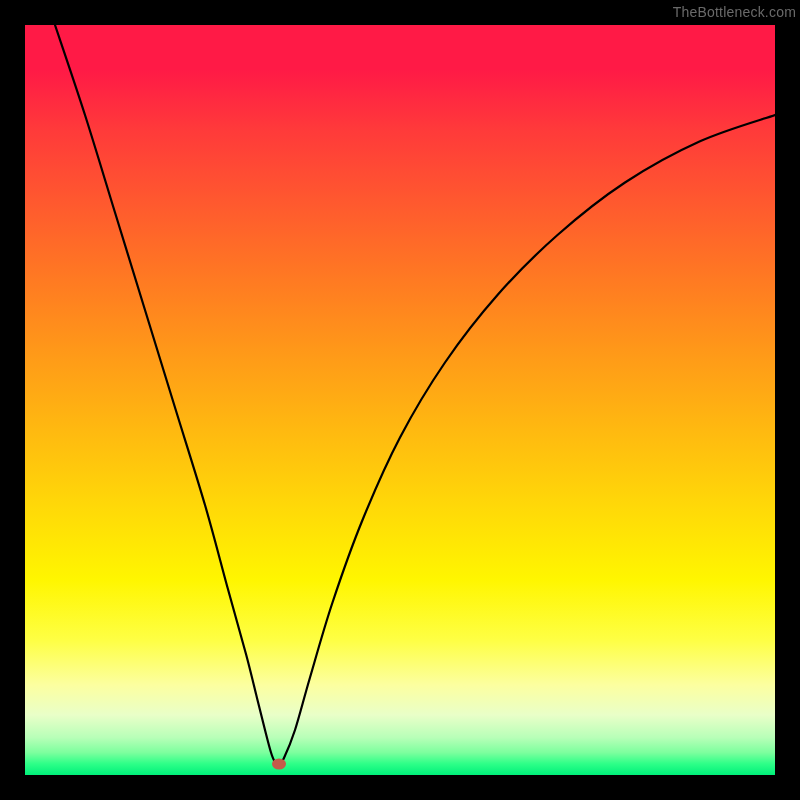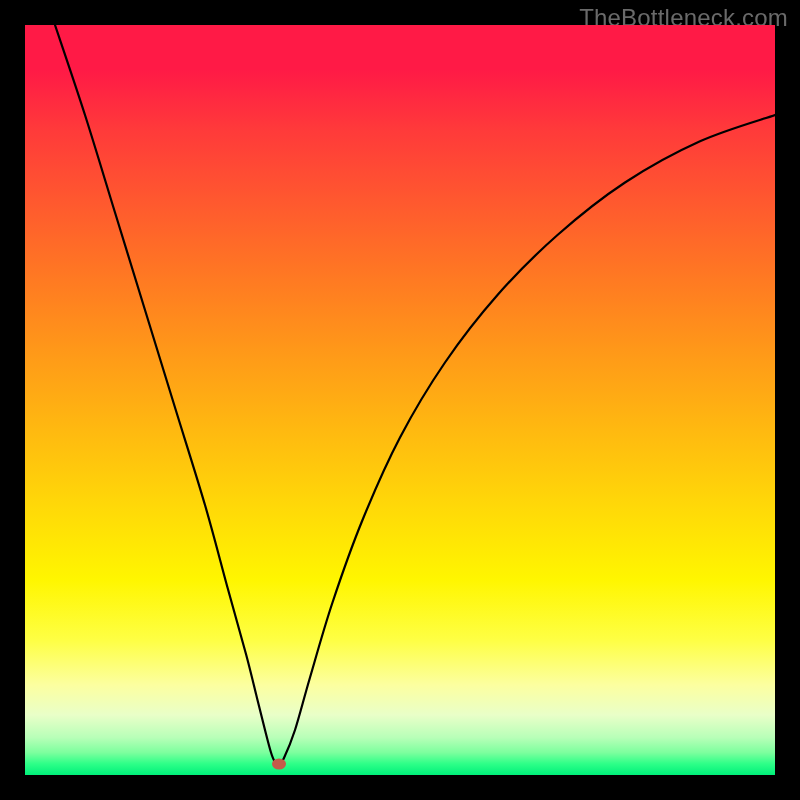--- a/index.html
+++ b/index.html
@@ -20,8 +20,8 @@
   .watermark {
     position: absolute;
     top: 4px;
-    right: 12px;
-    font-size: 24px;
+    right: 4px;
+    font-size: 14px;
     font-weight: 400;
     color: #6a6a6a;
     letter-spacing: 0.2px;

